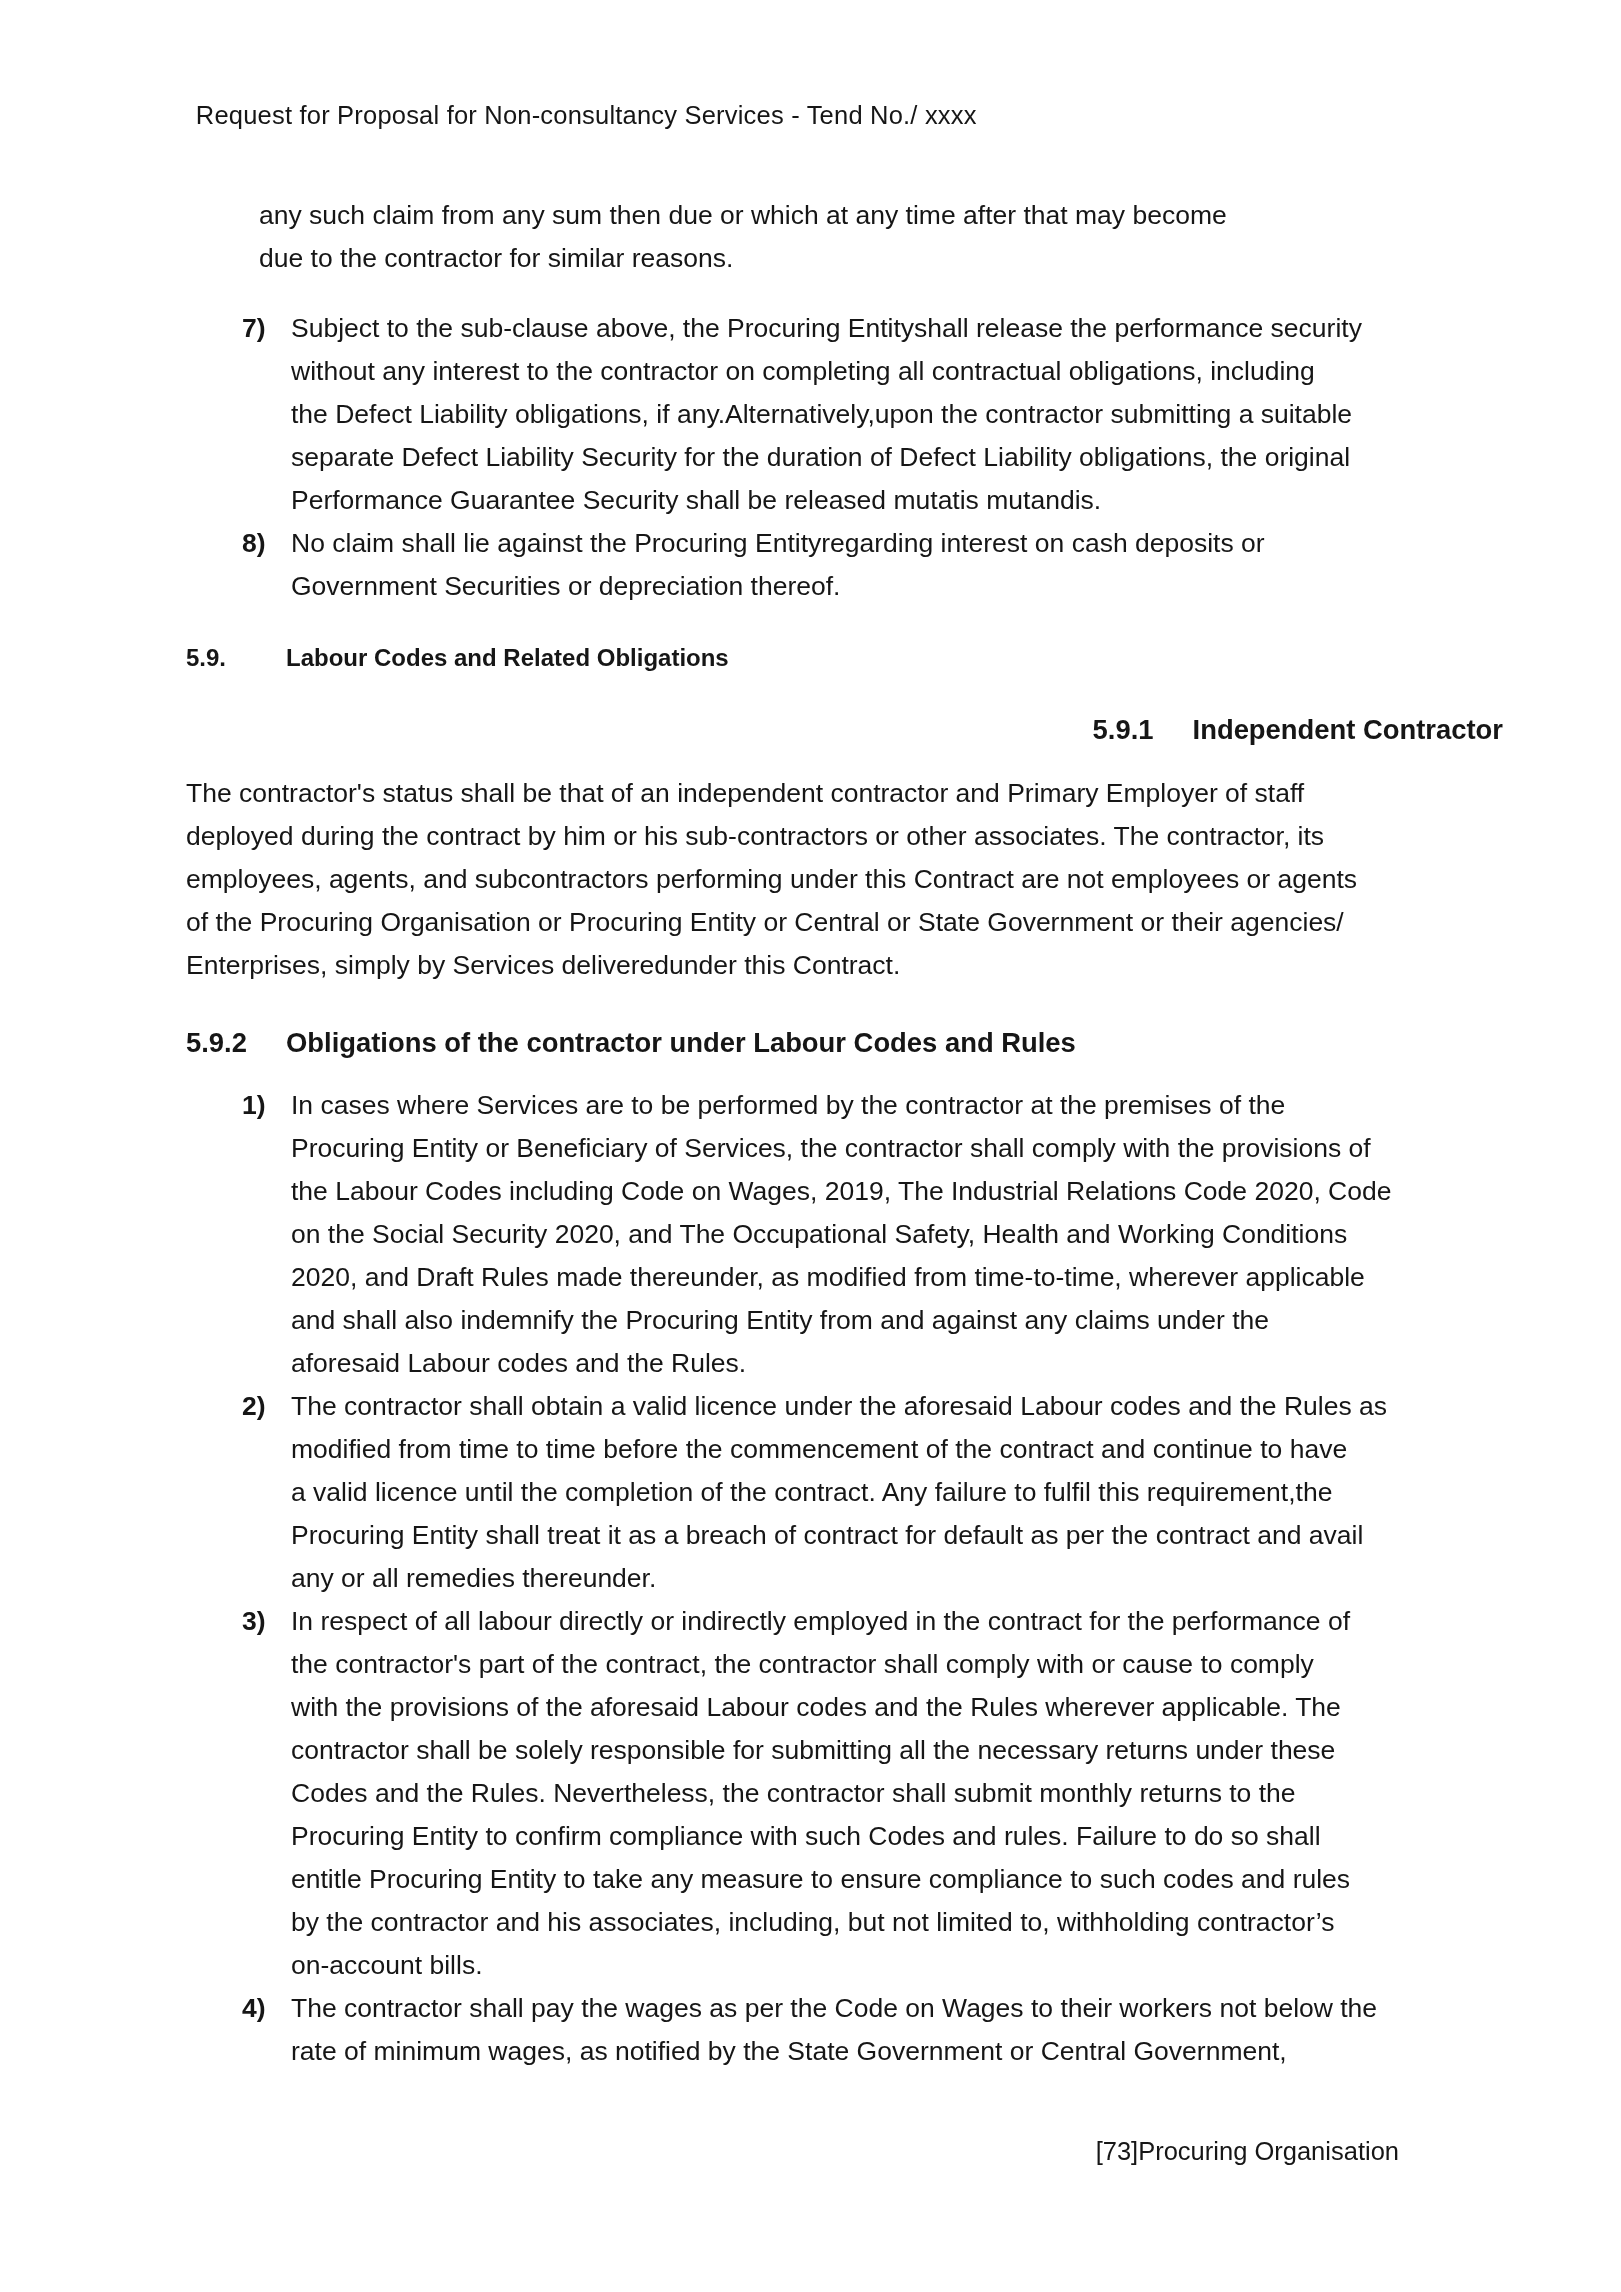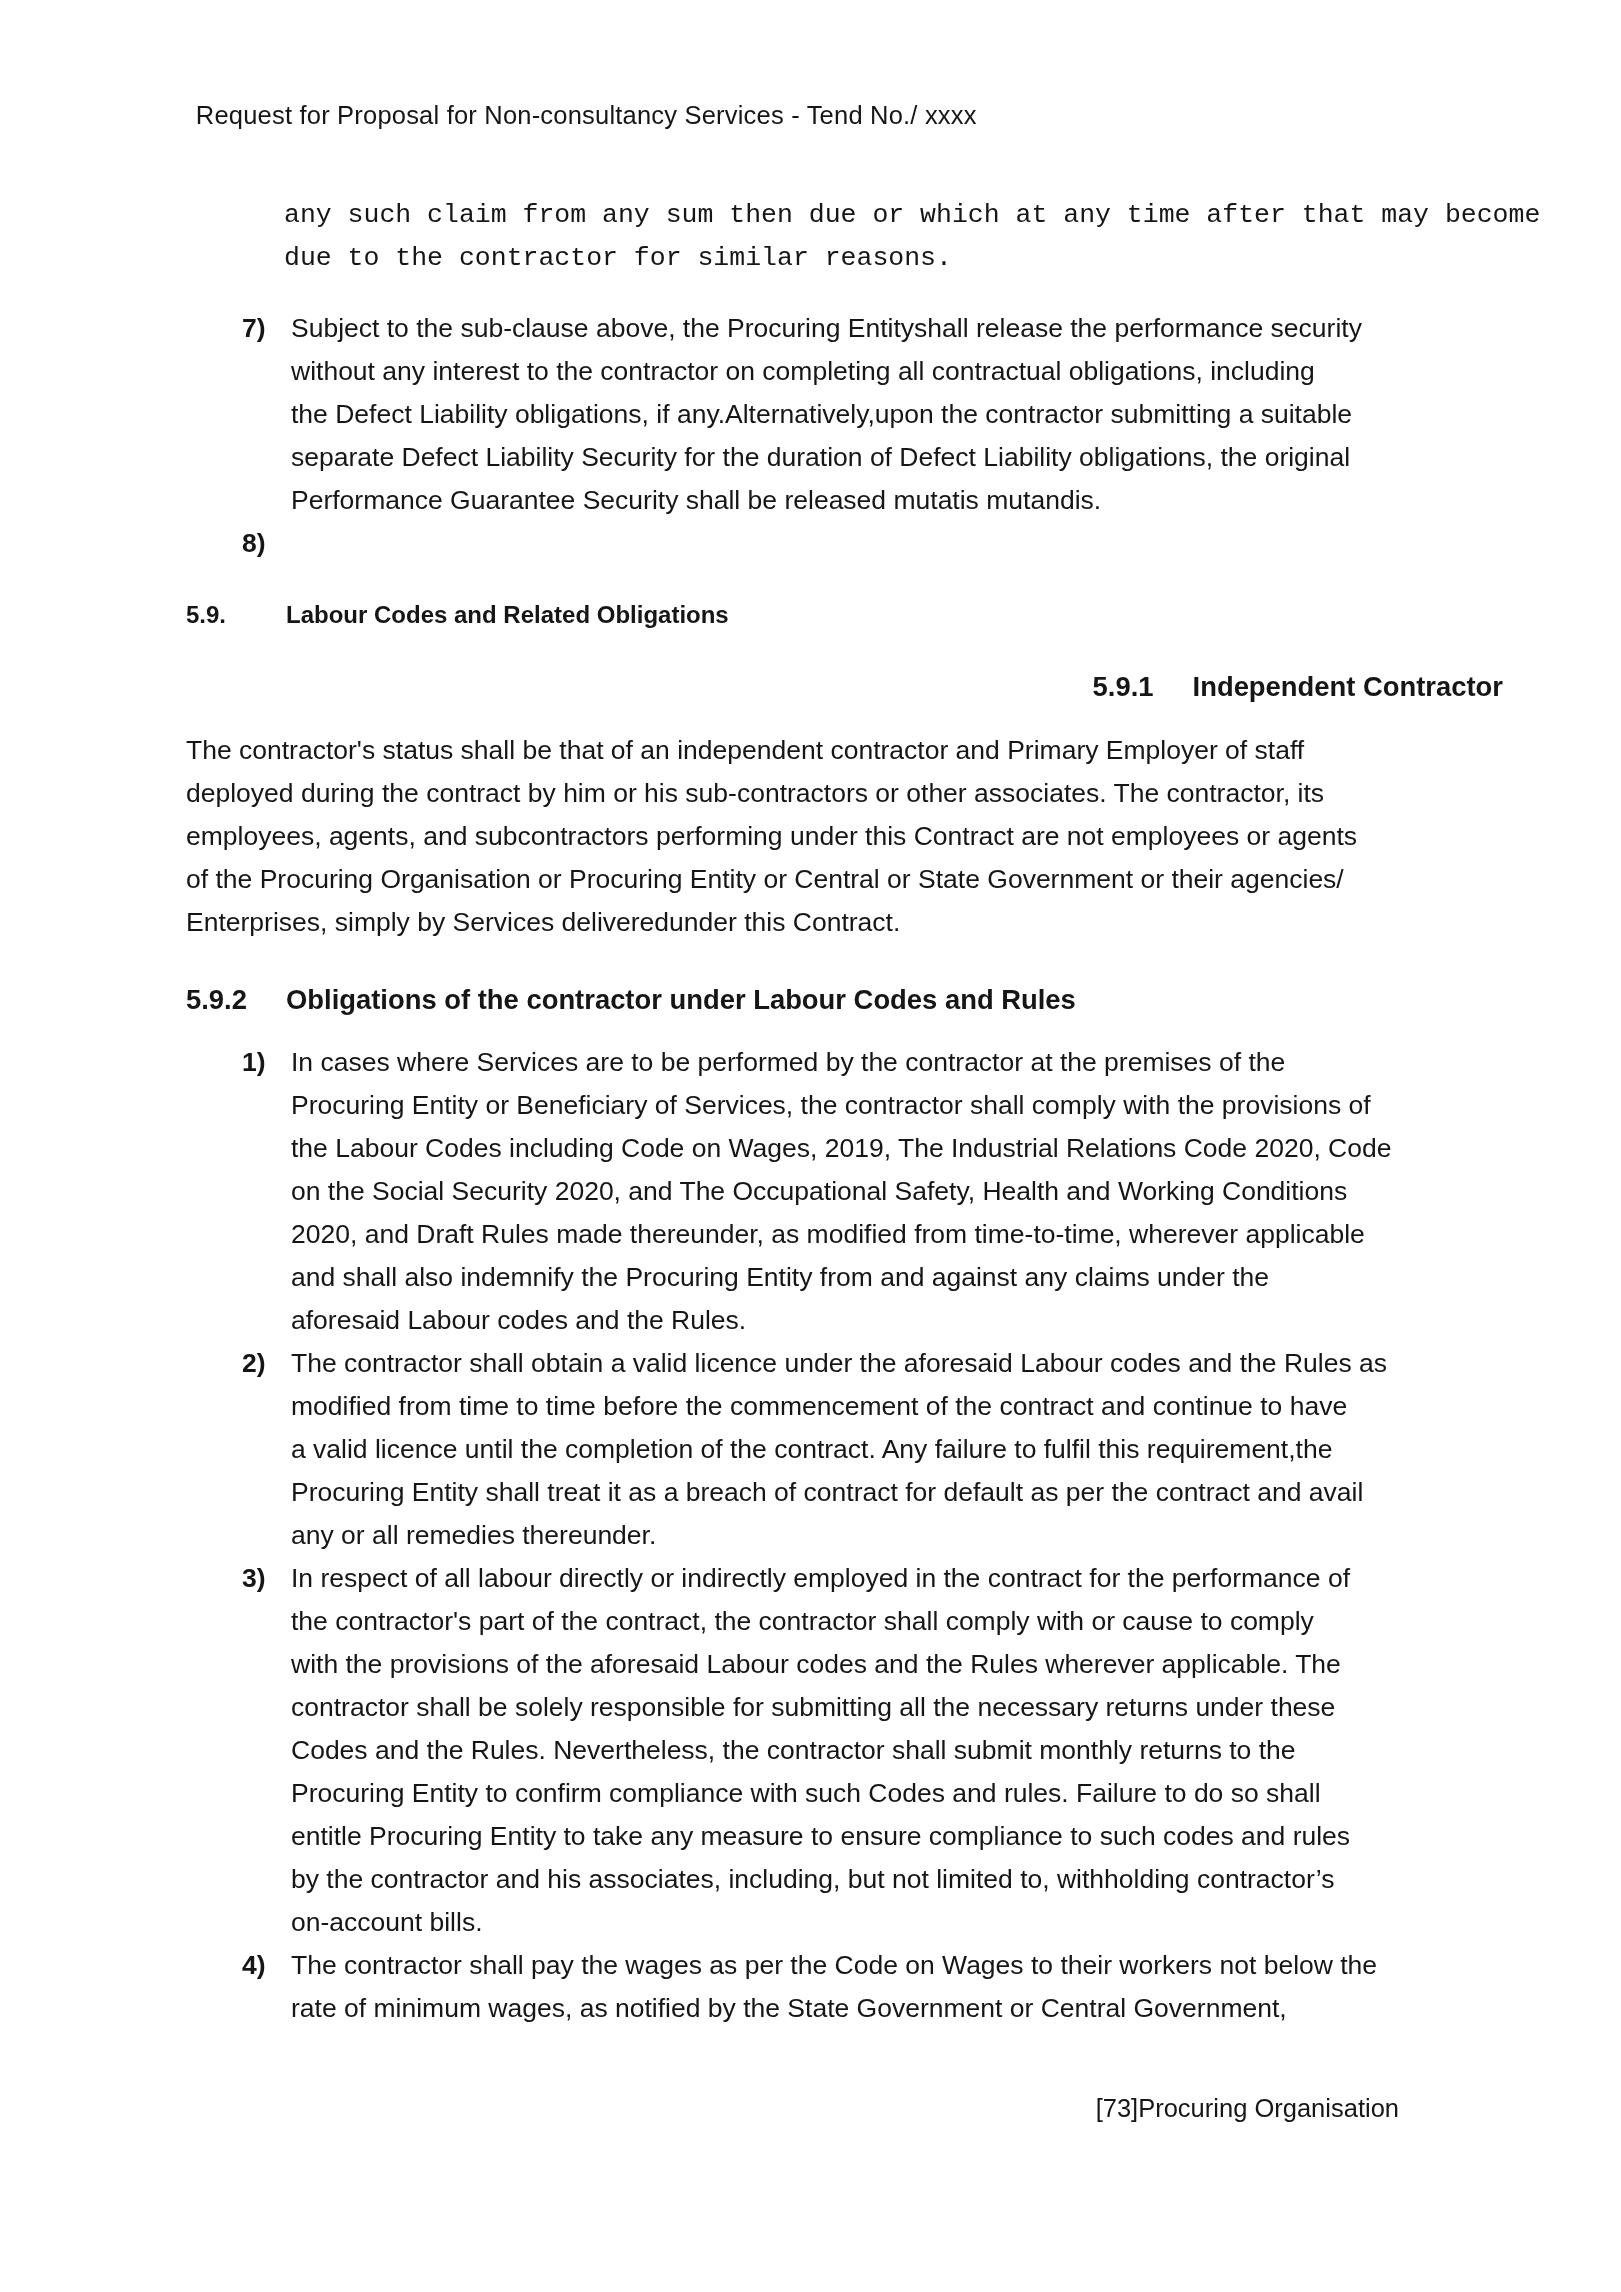--- a/index.html
+++ b/index.html
@@ -25,8 +25,7 @@
   }
   .carryover {
     margin-top: 57px;
-    margin-left: 98px;
-    font-family: Liberation Mono, monospace;
+    margin-left: 73px;
   }
   .olist { margin-top: 26.5px; margin-left: 56px; }
   .olist-b { margin-top: 19.6px; margin-left: 56px; }

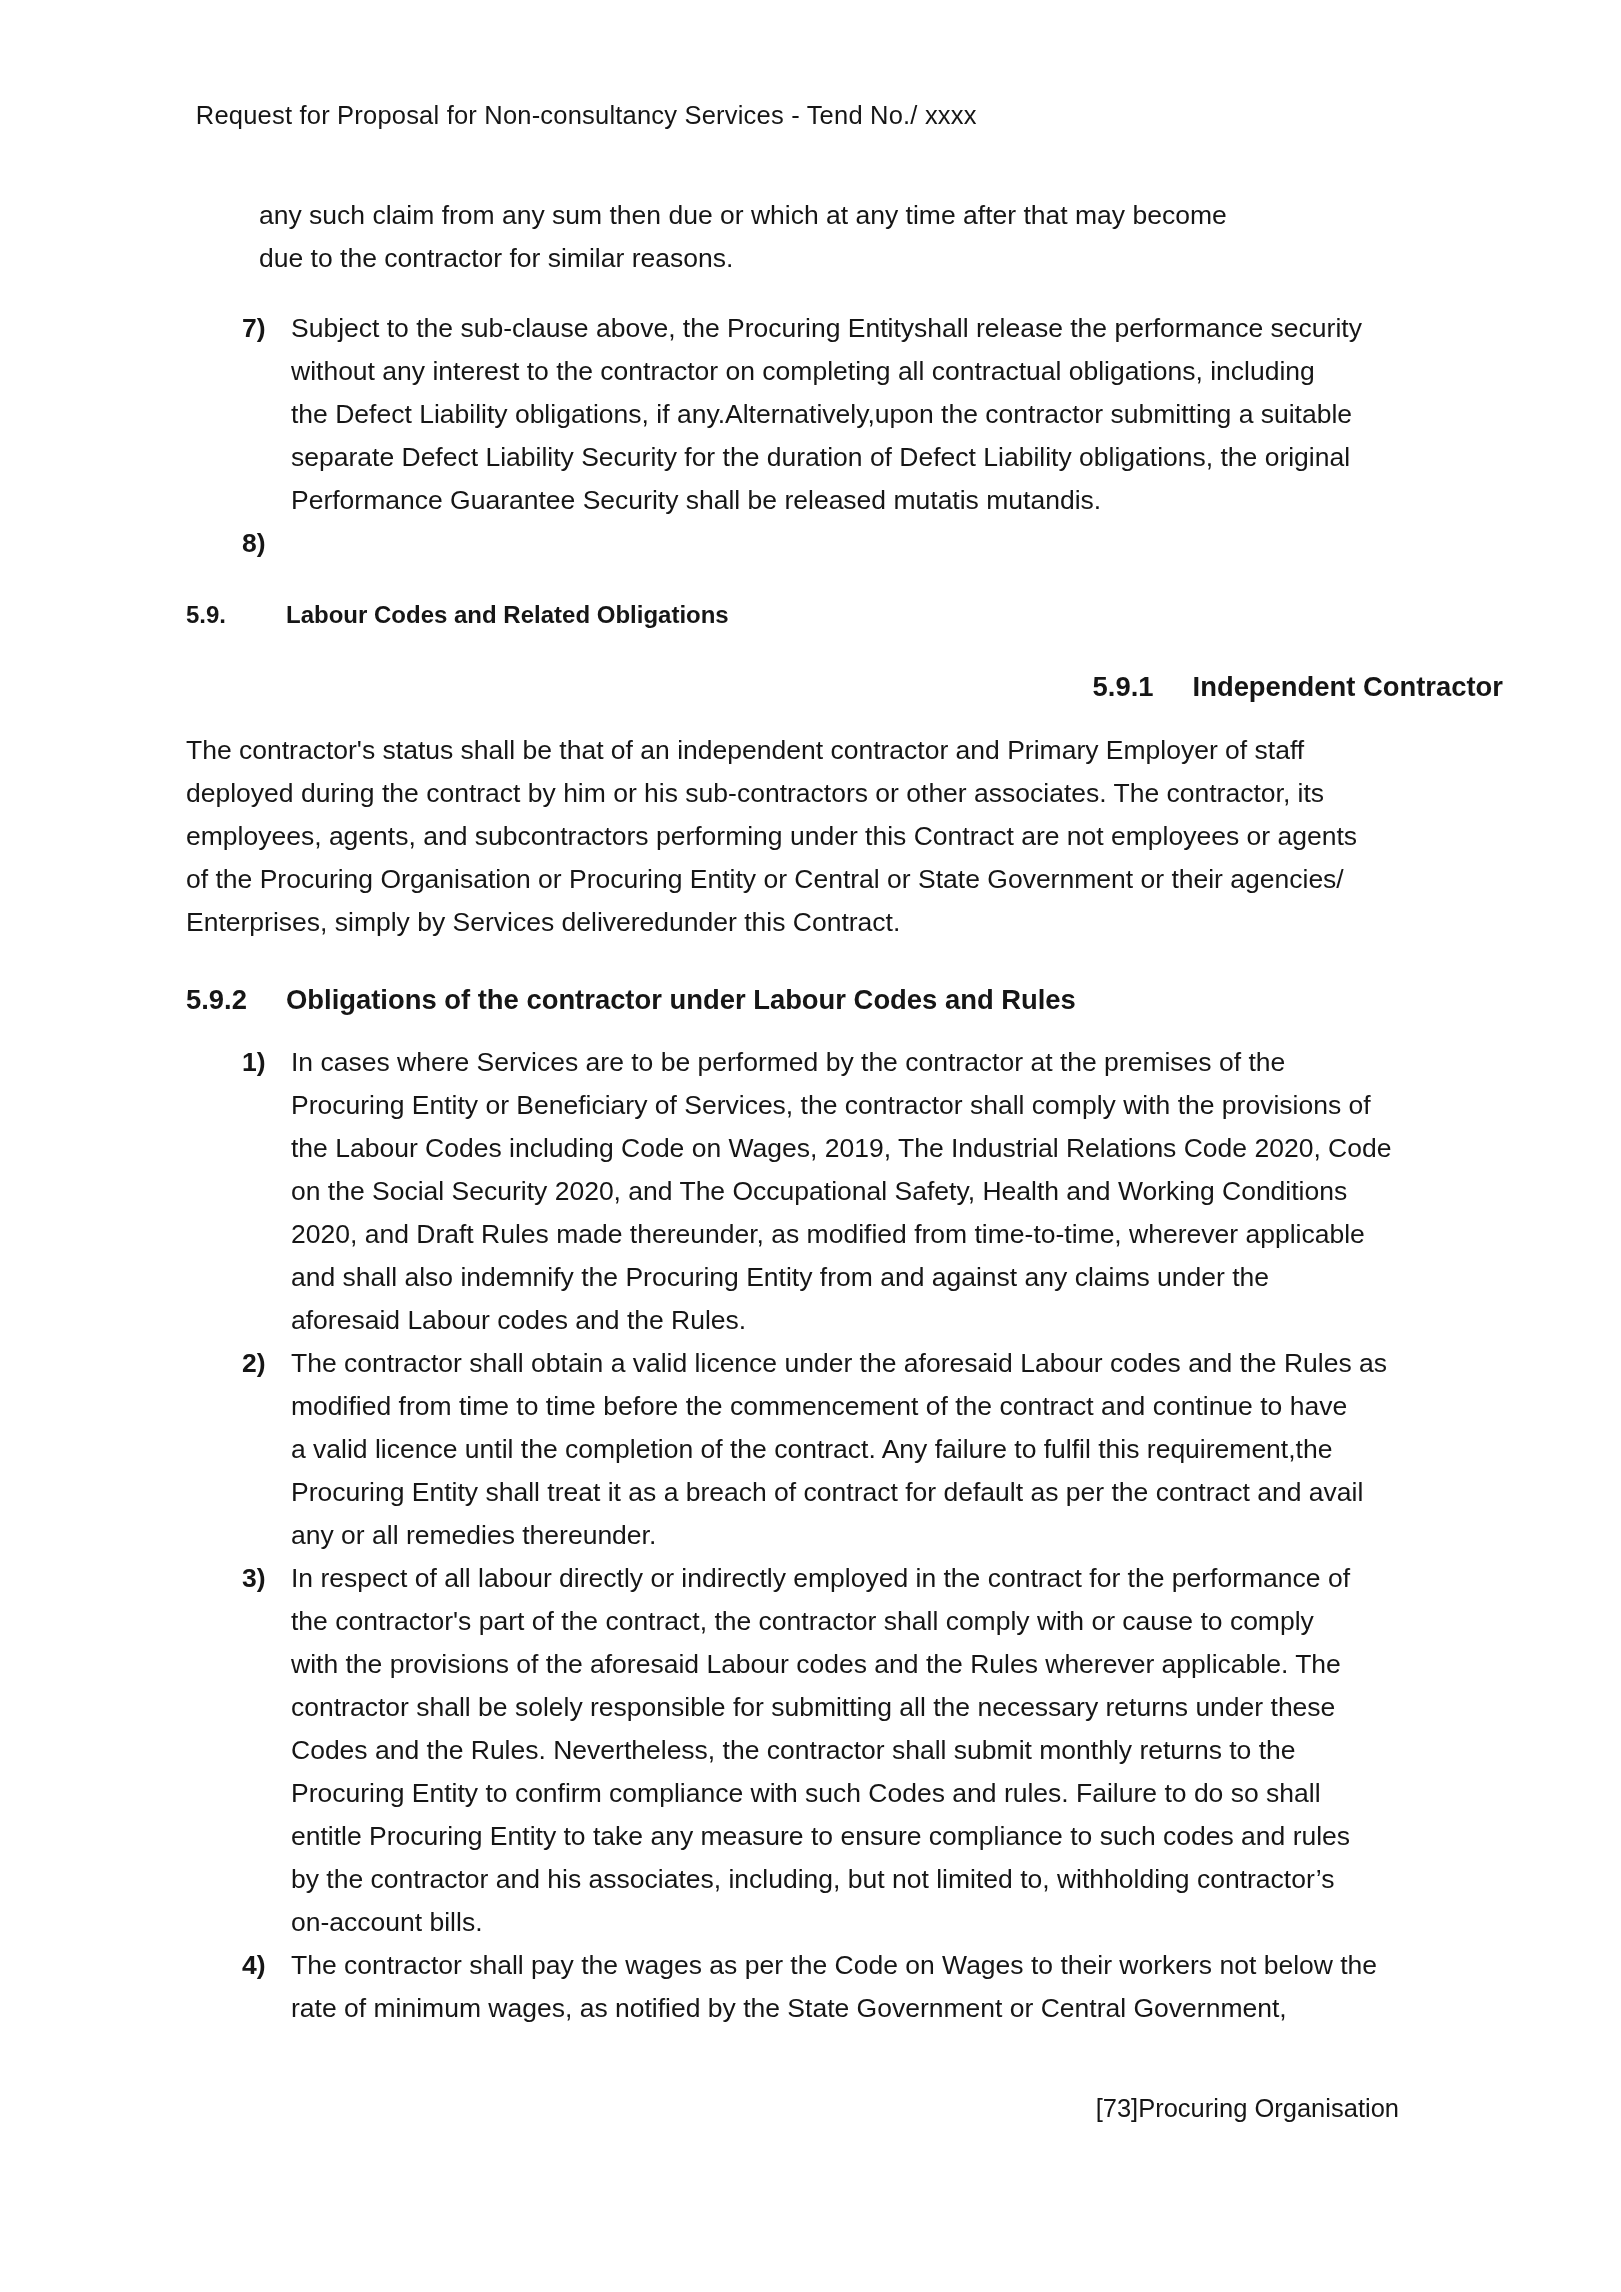--- a/index.html
+++ b/index.html
@@ -86,6 +86,8 @@
     </div>
     <div class="li">
       <span class="num">8)</span>
+      <div class="para">No claim shall lie against the Procuring Entityregarding interest on cash deposits or
+Government Securities or depreciation thereof.</div>
     </div>
   </div>
 

